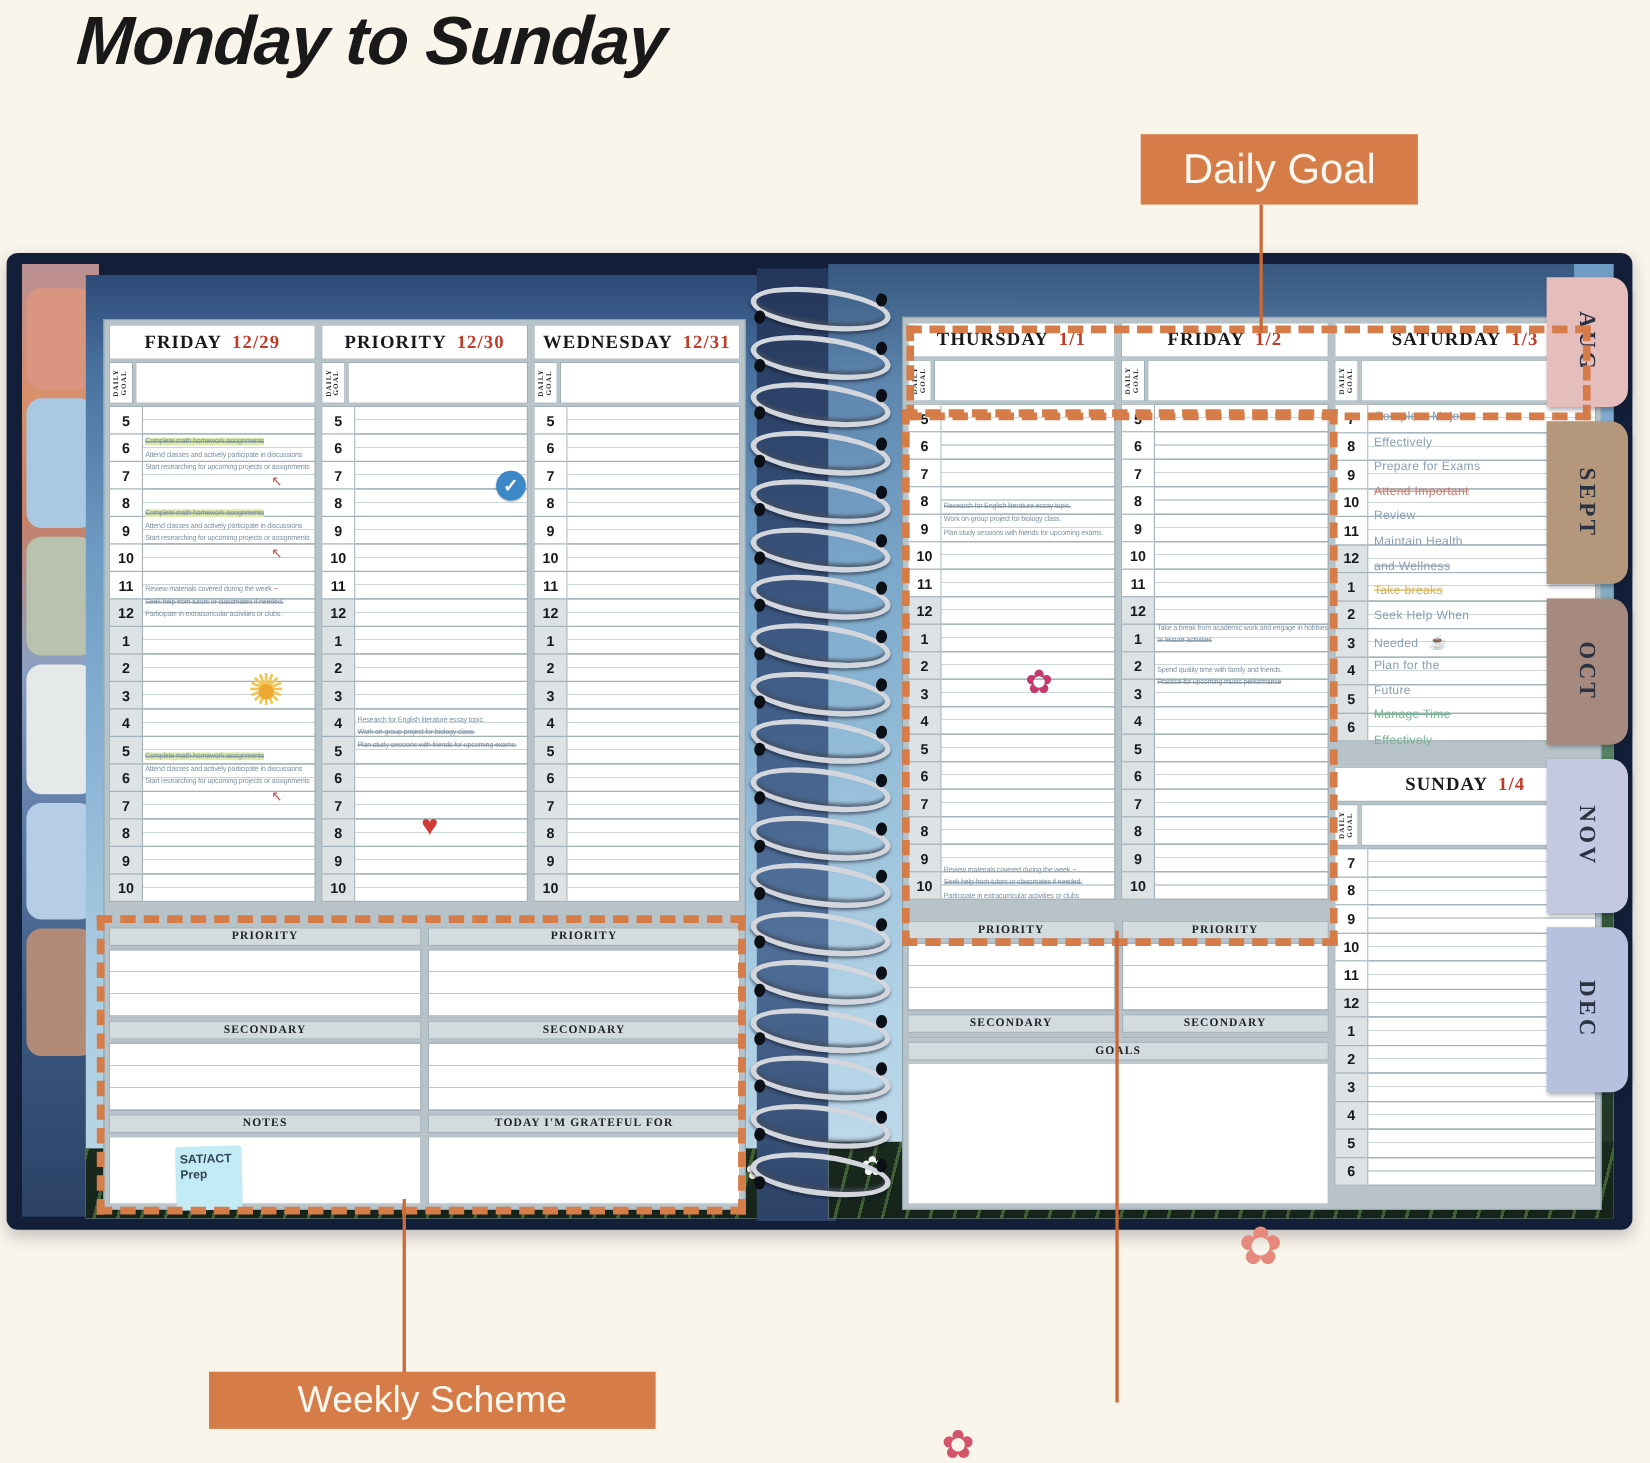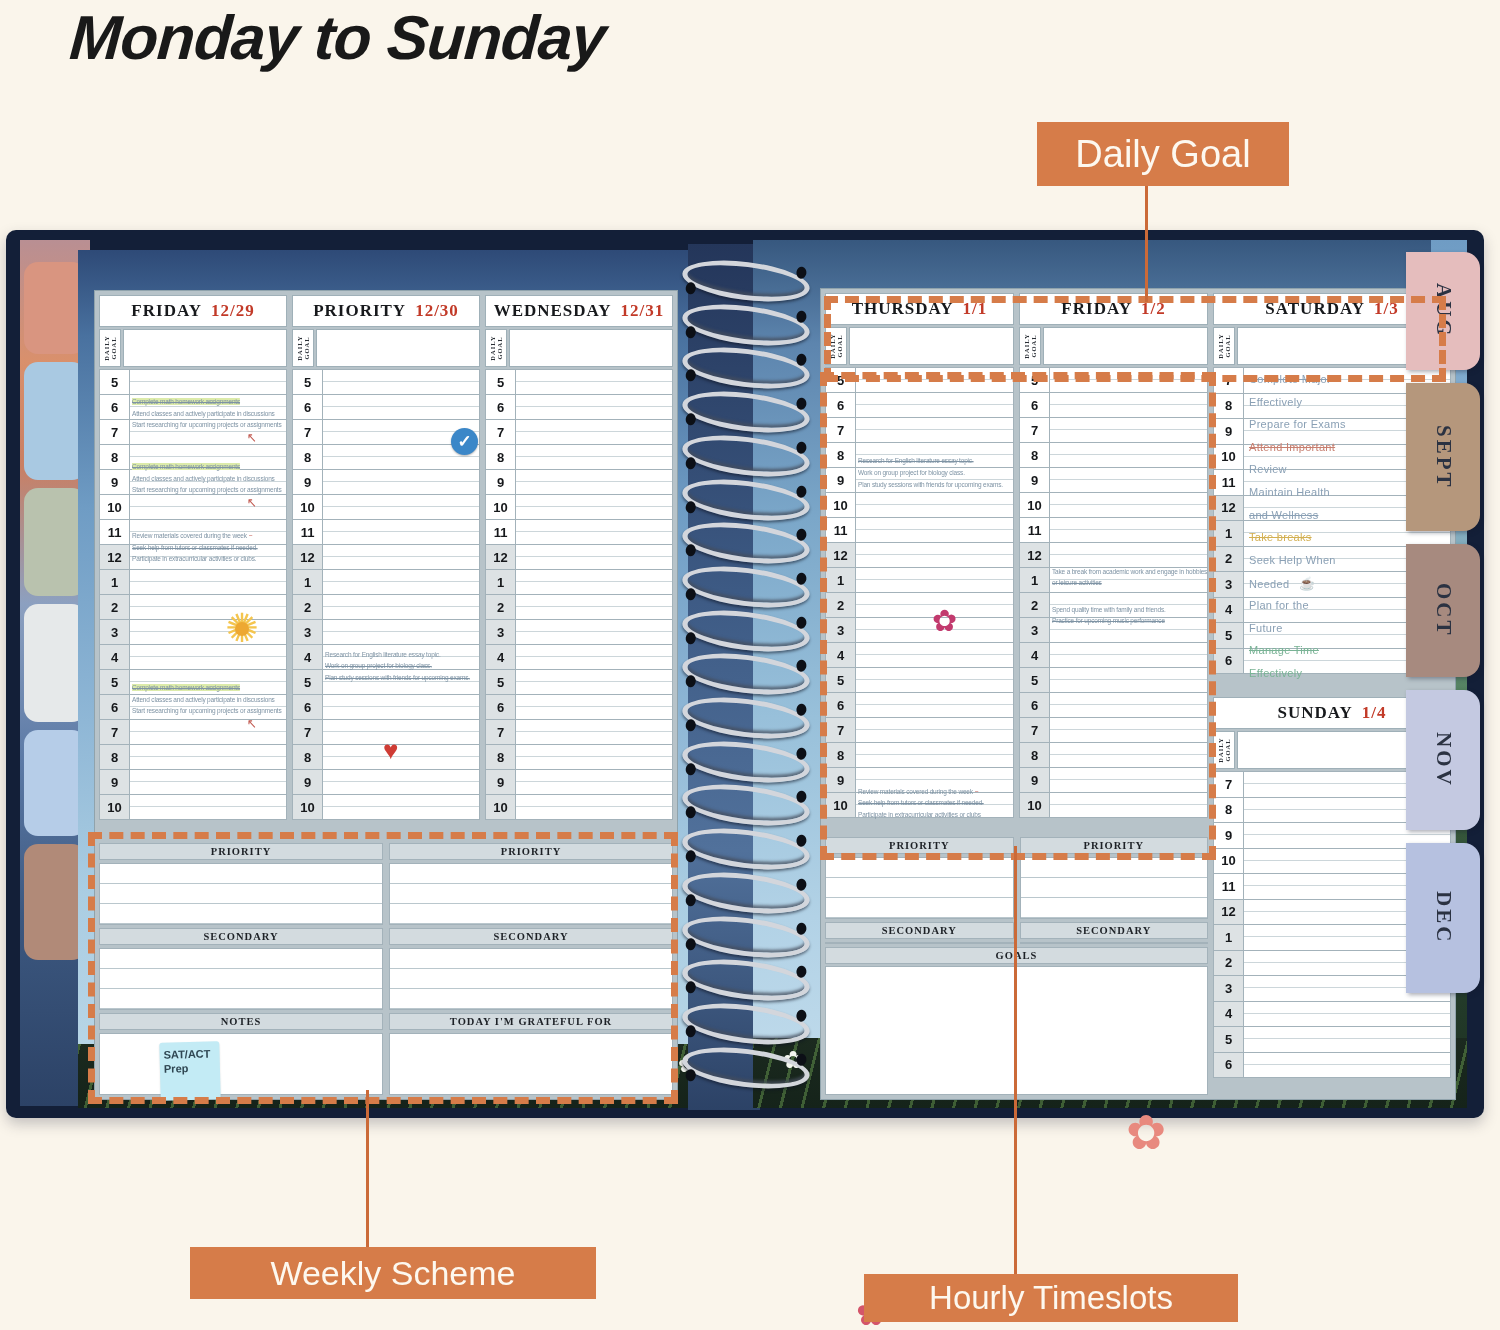--- a/index.html
+++ b/index.html
@@ -949,7 +949,6 @@
   <div class="co-line ln-weekly"></div>
   <div class="callout co-weekly">Weekly Scheme</div>
   <div class="co-line ln-hourly"></div>
-  <div class="callout co-hourly">Hourly Timeslots</div>
 
   <div class="deco-flower" style="left:1126px;top:1104px;font-size:48px;">✿</div>
   <div class="deco-flower" style="left:856px;top:1292px;font-size:36px;color:#d4556a;">✿</div>

